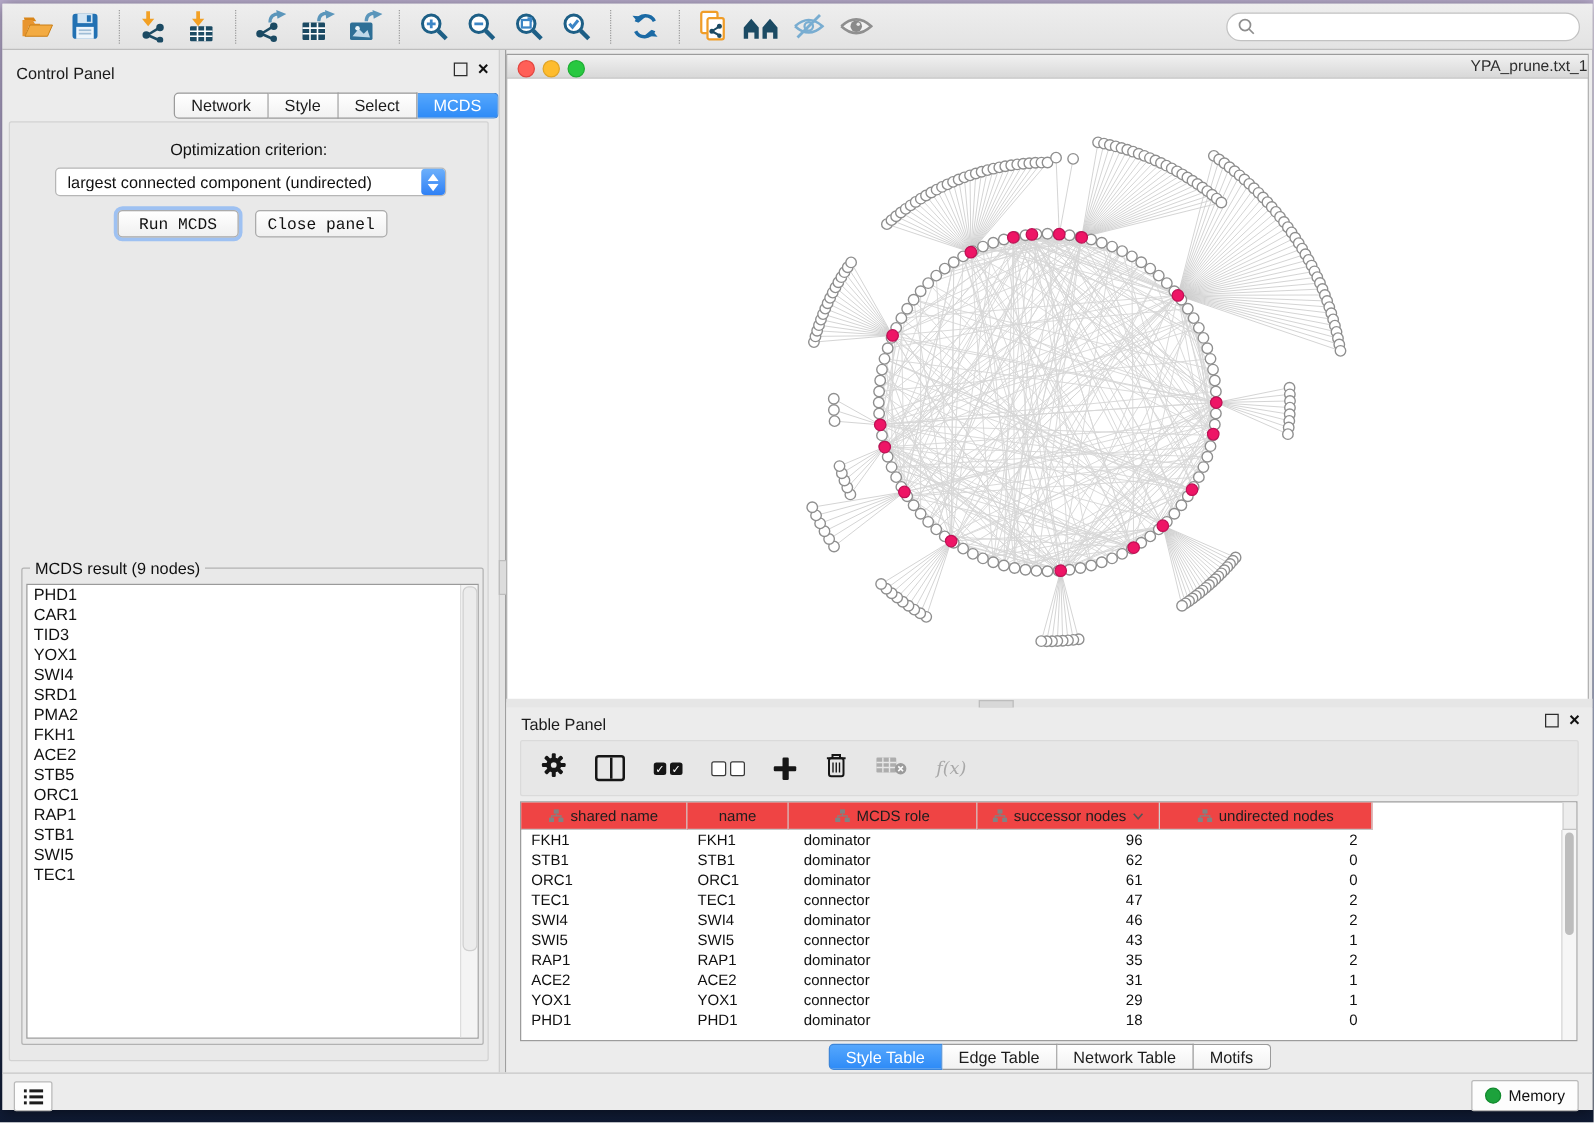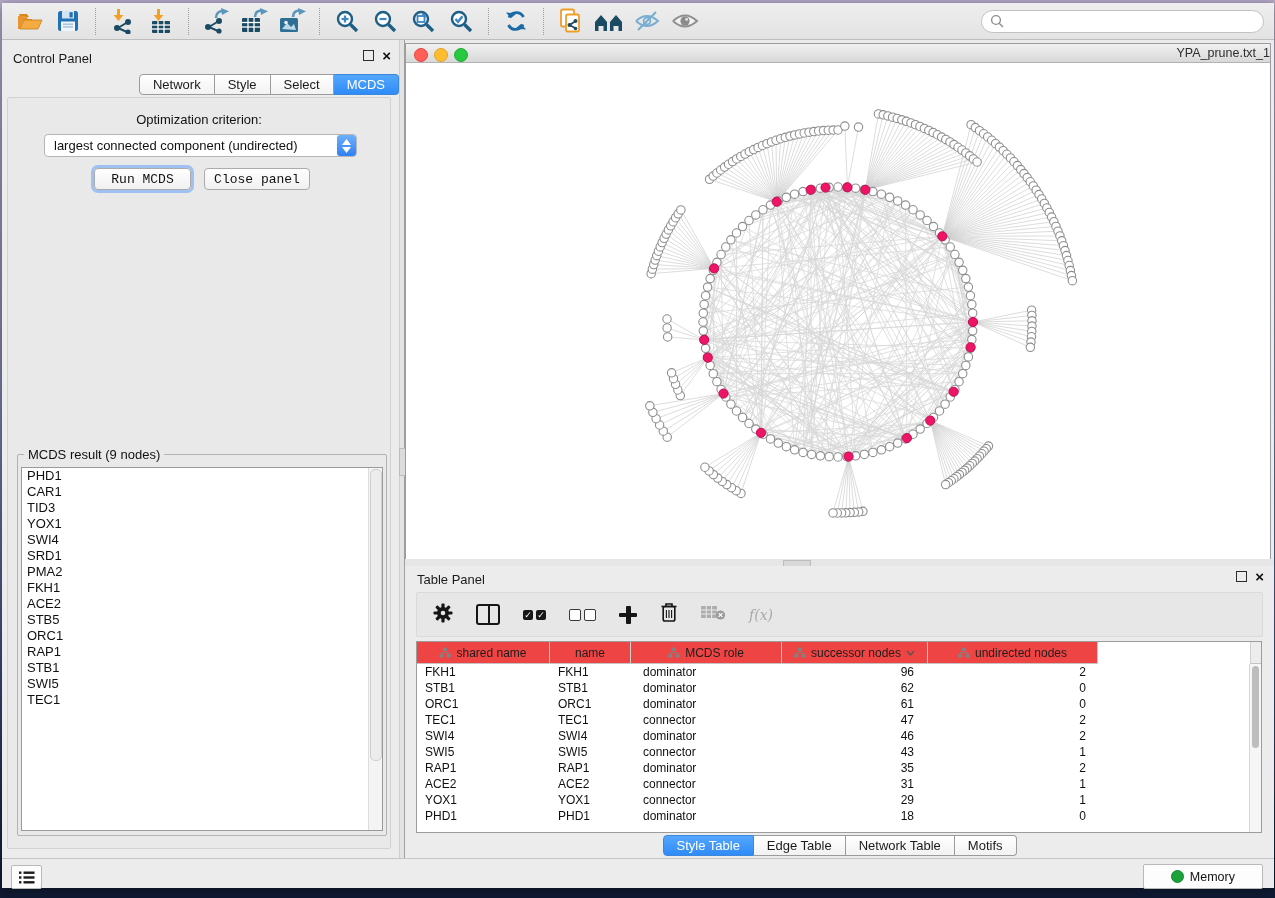--- a/index.html
+++ b/index.html
@@ -97,7 +97,7 @@
   
   #status-bar{position:absolute;left:0;top:855px;width:100%;height:30px;background:#ececec;border-top:1px solid #c6c6c6;box-sizing:border-box}
   #list-btn{position:absolute;left:9px;top:6px;width:29px;height:22px;background:#fdfdfd;border:1px solid #b9b9b9;border-radius:2px;display:flex;align-items:center;justify-content:center}
-  #memory-btn{position:absolute;right:11px;top:5px;height:23px;padding:0 27px;background:#fdfdfd;border:1px solid #b9b9b9;border-radius:2px;
+  #memory-btn{position:absolute;right:11px;top:5px;height:23px;padding:0 10px;background:#fdfdfd;border:1px solid #b9b9b9;border-radius:2px;
     display:flex;align-items:center;gap:6px;font-size:12.5px;color:#111}
   #memory-dot{width:11px;height:11px;border-radius:50%;background:#1ca23c;border:1px solid #128a2e}
 </style>

